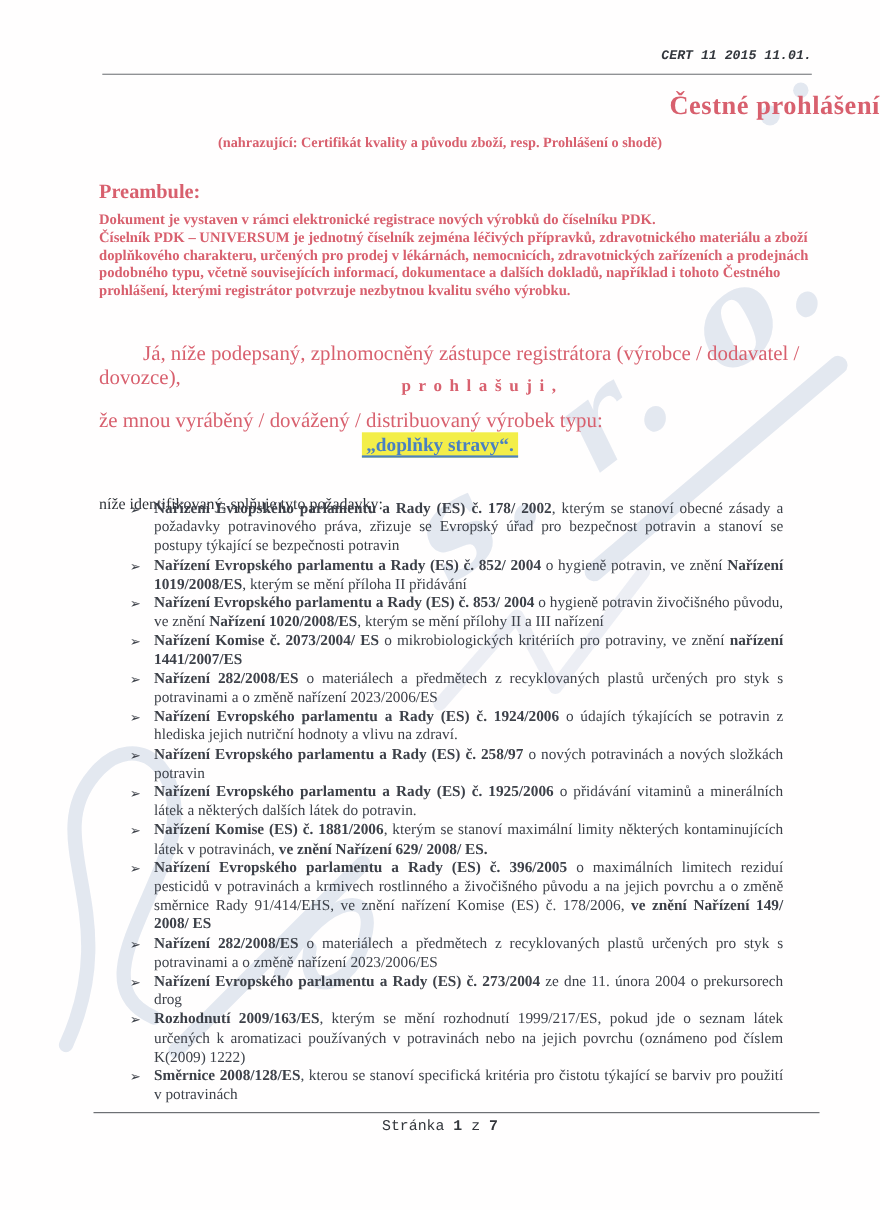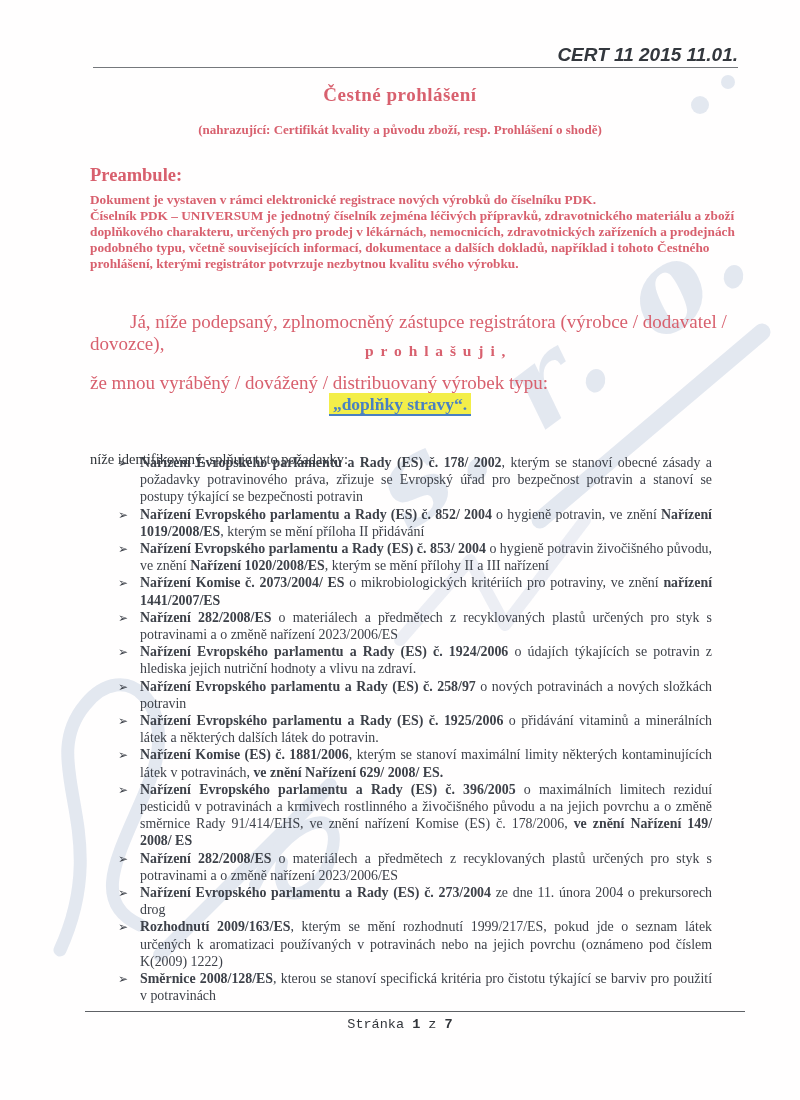--- a/index.html
+++ b/index.html
@@ -14,8 +14,8 @@
 
   .hdr {
     position:absolute; top:44px; right:62px;
-    font-family:Liberation Sans, sans-serif; font-style:italic; font-weight:bold;
-    font-size:19px; color:#33373d;text-align:center;
+    font-family:Liberation Mono, monospace; font-style:italic; font-weight:bold;
+    font-size:12px; color:#33373d;text-align:center;
   }
   .hdr-rule { position:absolute; top:67px; left:93px; width:645px; border-top:1.6px solid #75787c; }
 

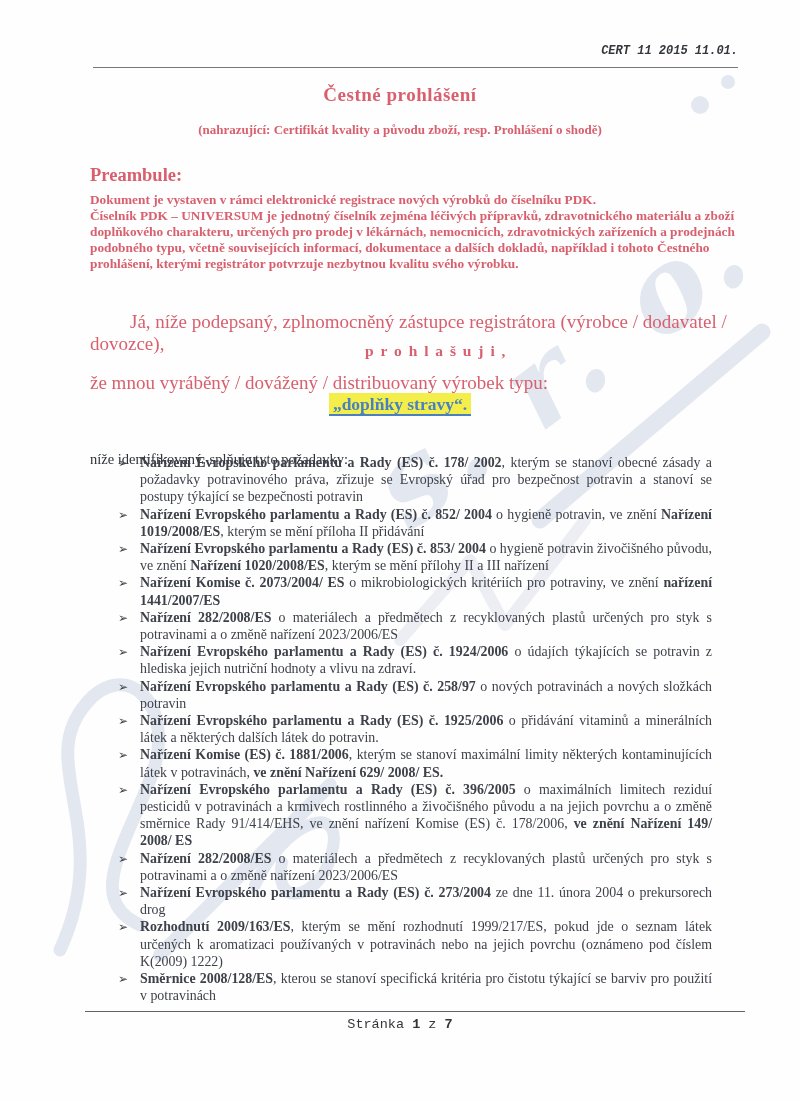--- a/index.html
+++ b/index.html
@@ -20,8 +20,8 @@
   .hdr-rule { position:absolute; top:67px; left:93px; width:645px; border-top:1.6px solid #75787c; }
 
   .title {
-    position:absolute; top:84px; left:0; width:100%; margin:0; text-align:center;
-    font-size:19px; font-weight:bold; color:var(--red,#d8606e); letter-spacing:.5px;
+    position:absolute; top:84px; left:0; width:100%; margin:0; text-align:right;
+    font-size:24px; font-weight:bold; color:var(--red,#d8606e); letter-spacing:.5px;
   }
   .subtitle {
     position:absolute; top:122px; left:0; width:100%; text-align:center;

